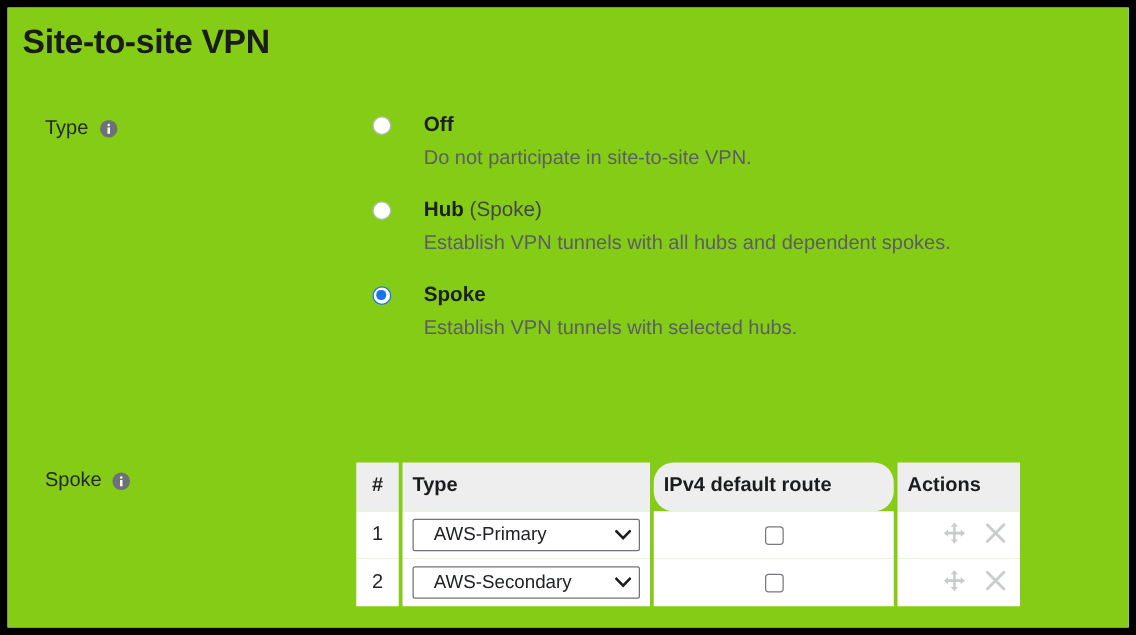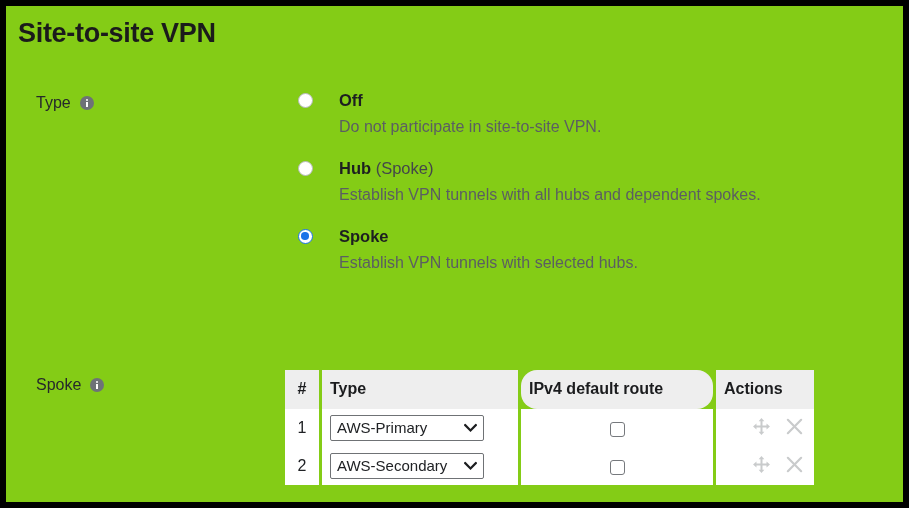--- a/index.html
+++ b/index.html
@@ -190,9 +190,9 @@
     -webkit-appearance: none;
     appearance: none;
     box-sizing: border-box;
-    width: 154px;
+    width: 182px;
     height: 26px;
-    padding: 1px 22px 2px 6px;
+    padding: 1px 22px 2px 16px;
     font-family: "Liberation Sans", sans-serif;
     font-size: 15px;
     color: #202225;

